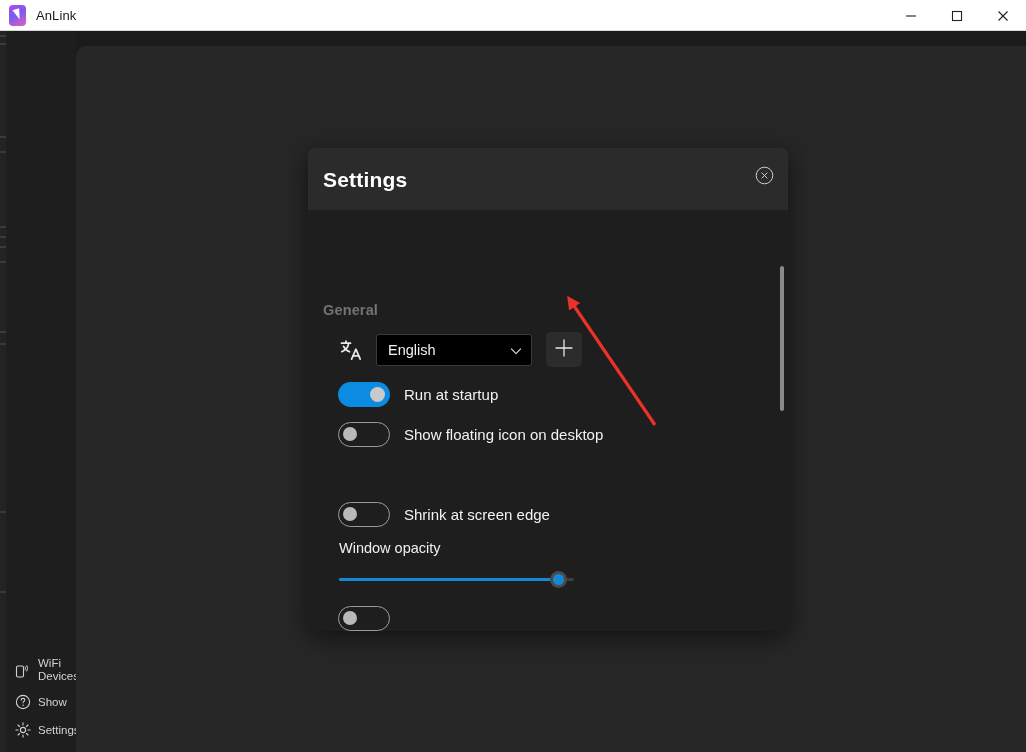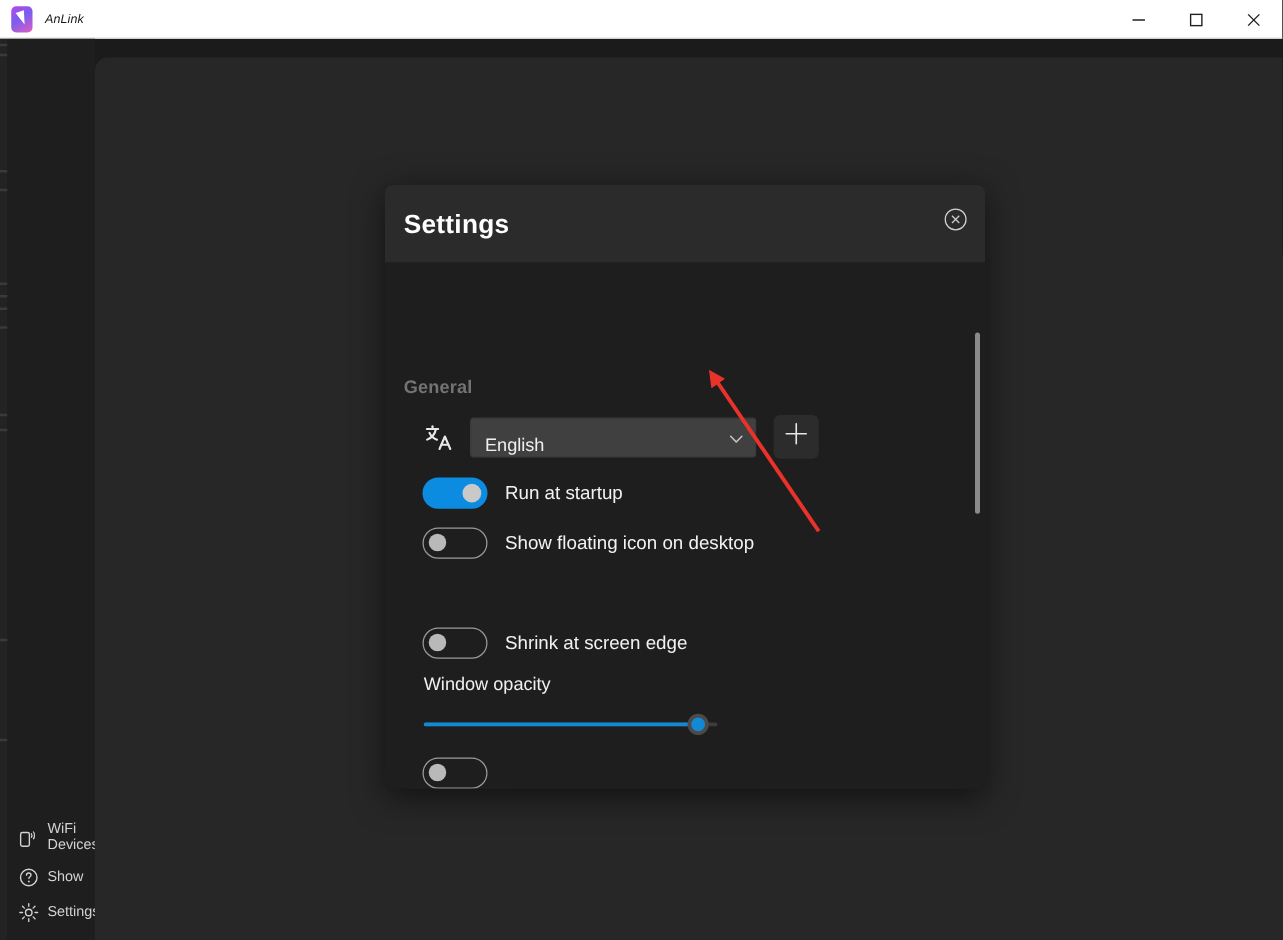--- a/index.html
+++ b/index.html
@@ -53,10 +53,9 @@
   }
   #app-title {
     margin-left: 10px;
-    font-size: 10px;
+    font-size: 13px;
     color: #1a1a1a;
     letter-spacing: 0.1px;
-    font-style: italic;
   }
   .win-controls {
     position: absolute;

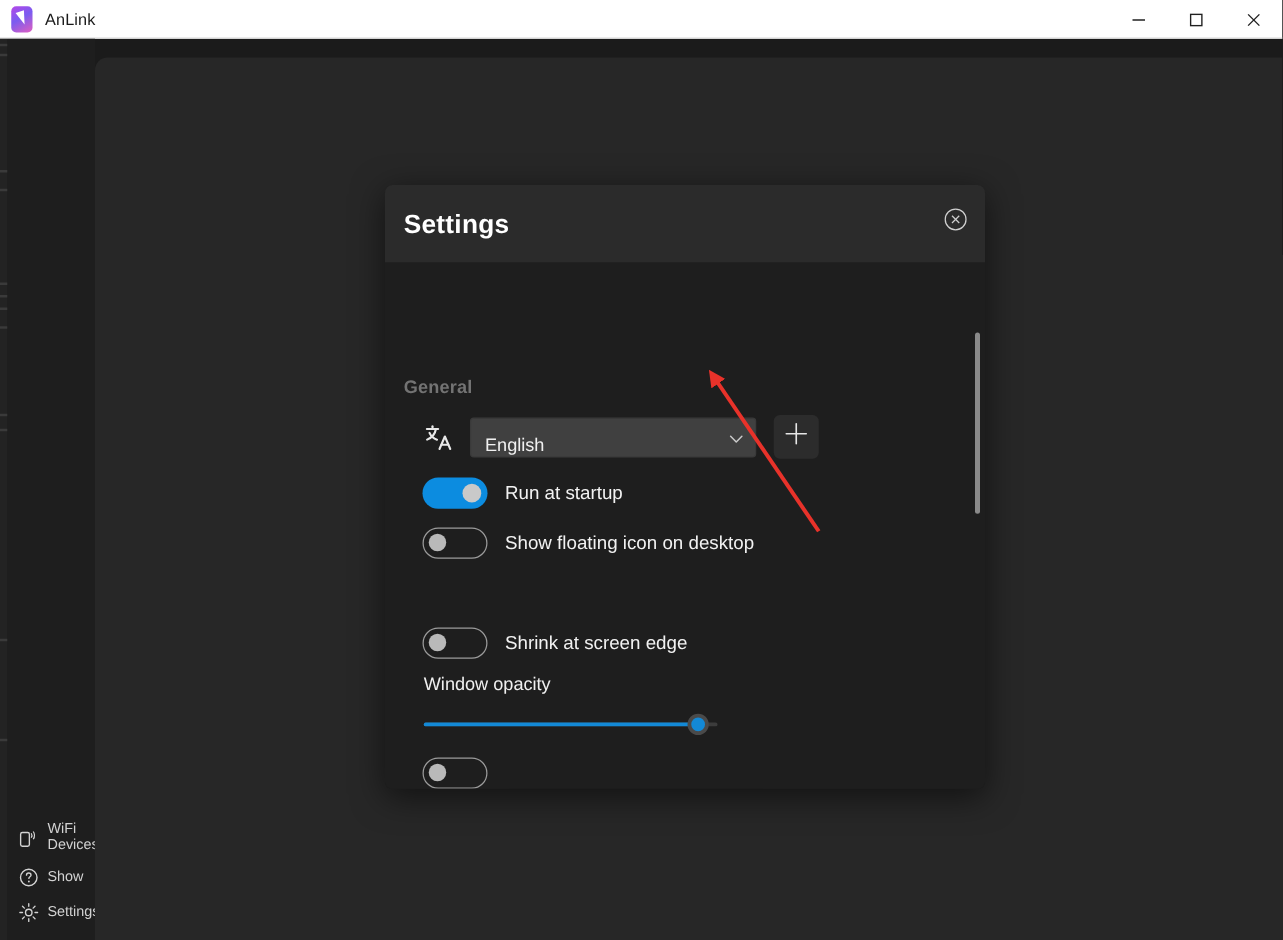--- a/index.html
+++ b/index.html
@@ -196,13 +196,13 @@
   #lang-select {
     position: relative;
     margin-left: 12px;
-    width: 229px;
+    width: 156px;
     height: 32px;
-    background: #404040;
+    background: #000000;
     border: 1px solid #3a3a3a;
     border-radius: 3px;
     display: flex;
-    align-items: flex-end;
+    align-items: center;
     box-sizing: border-box;
   }
   #lang-value {

